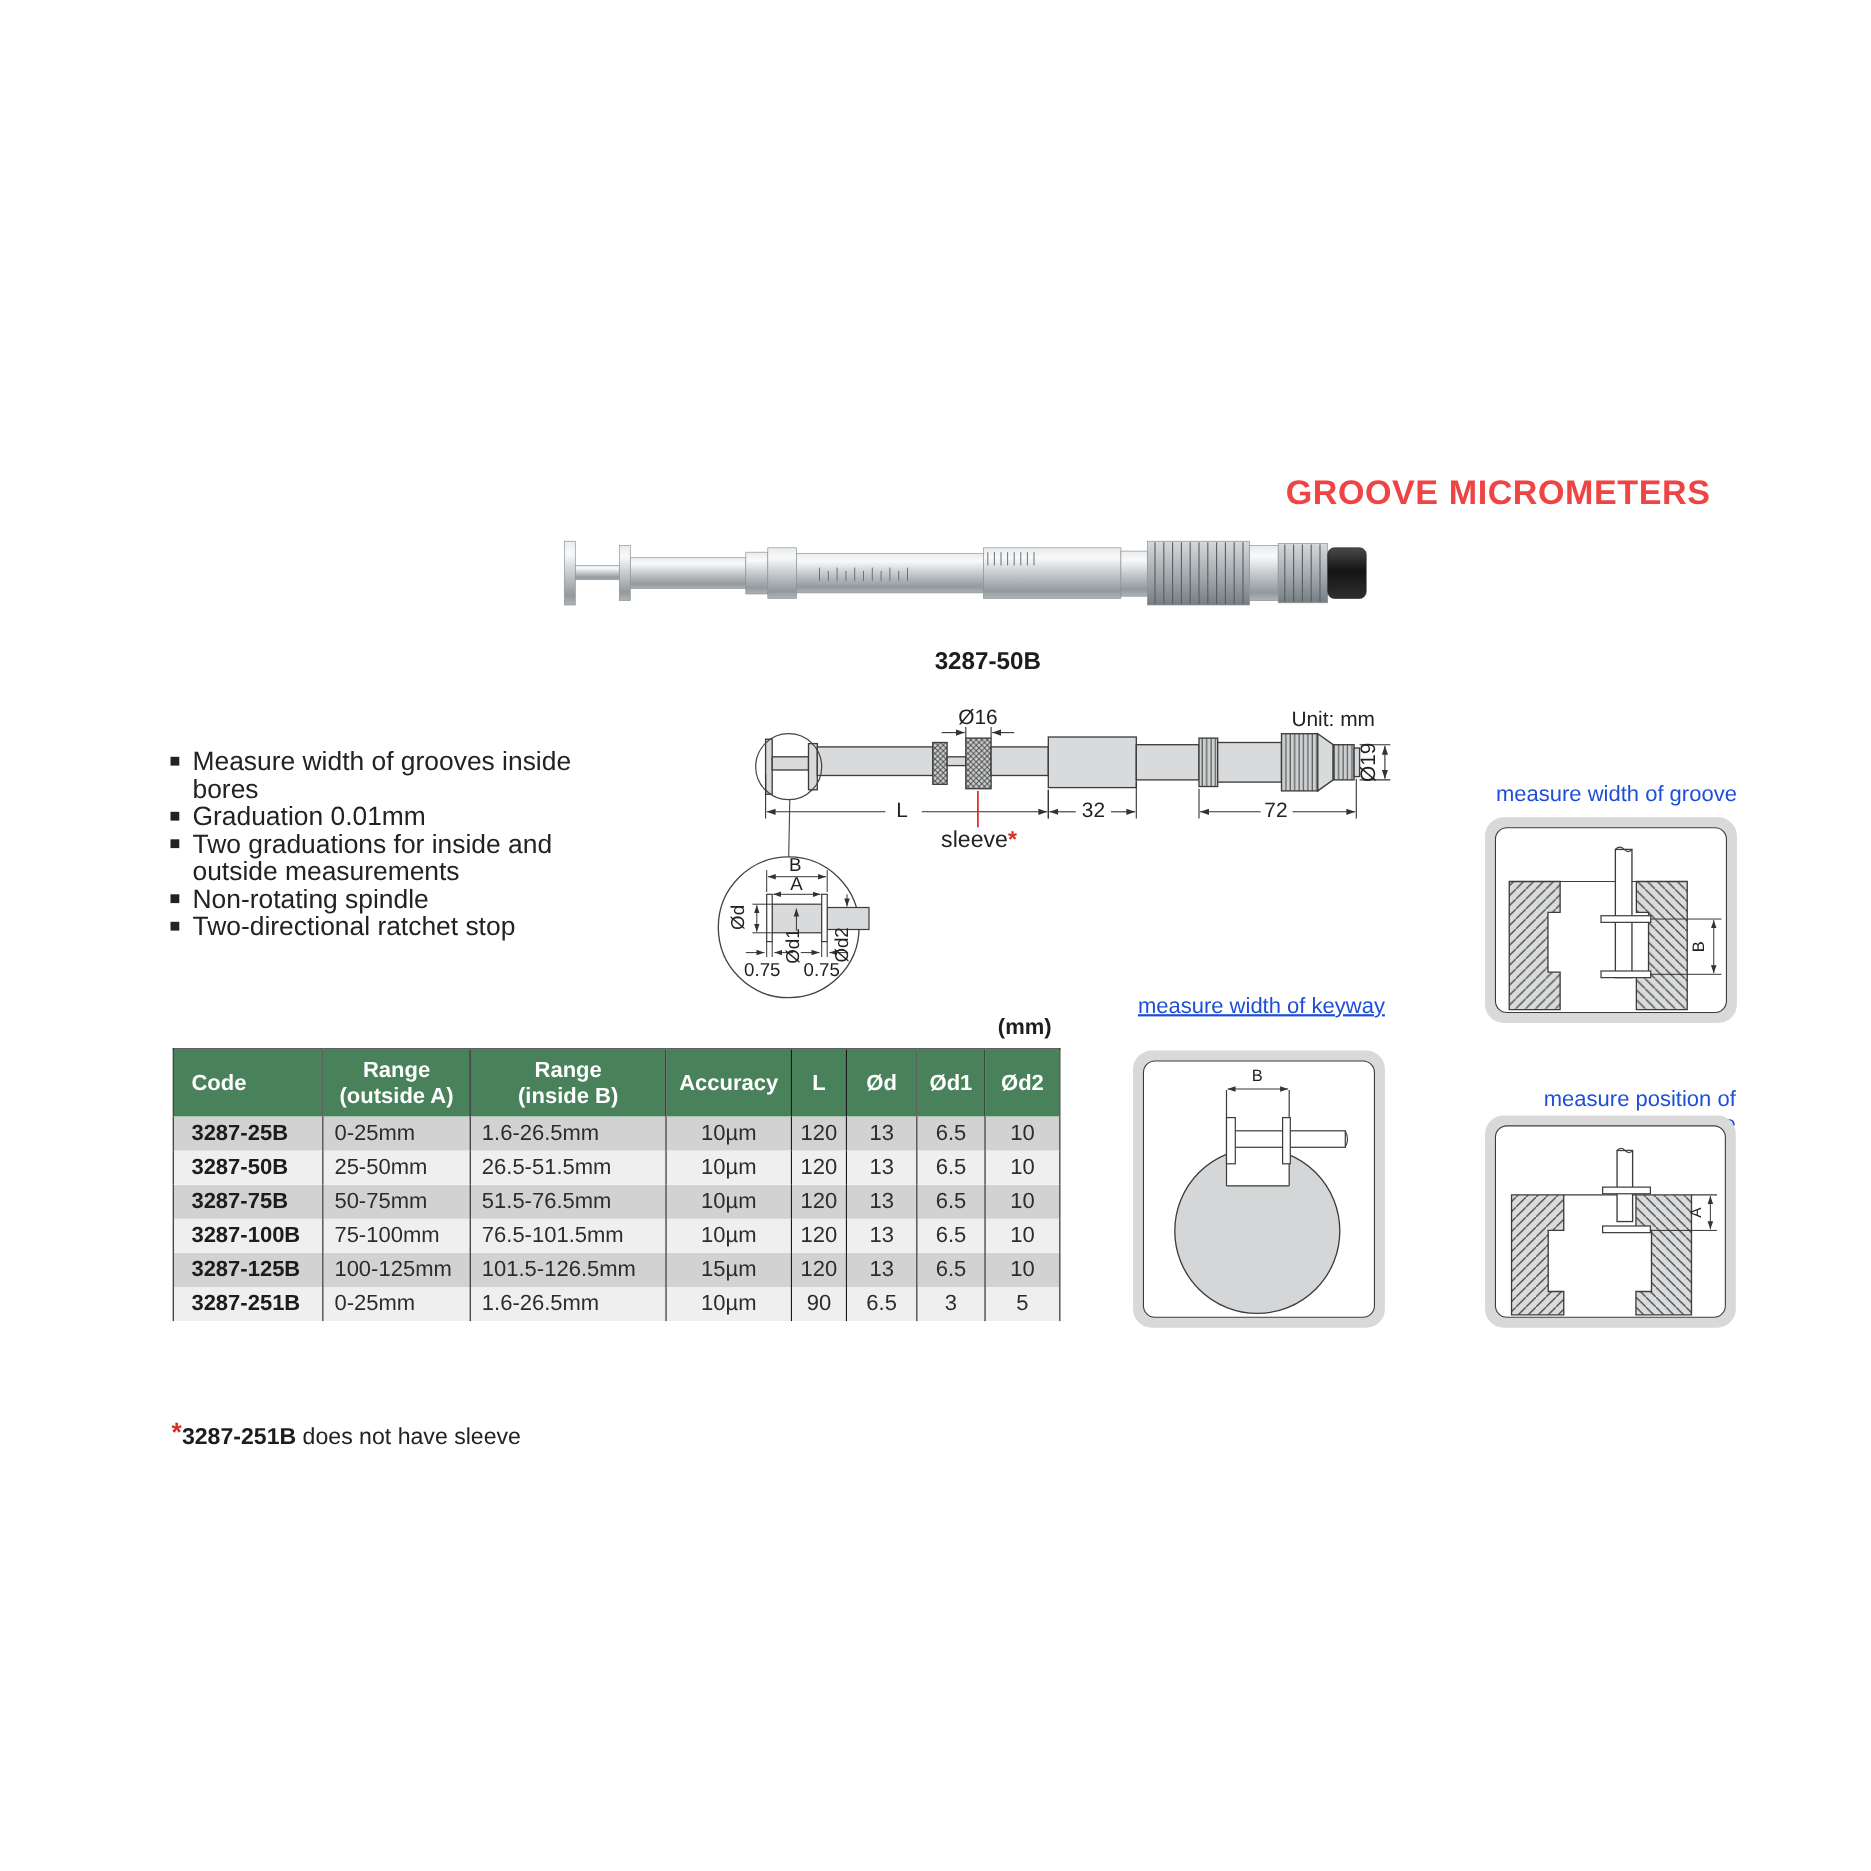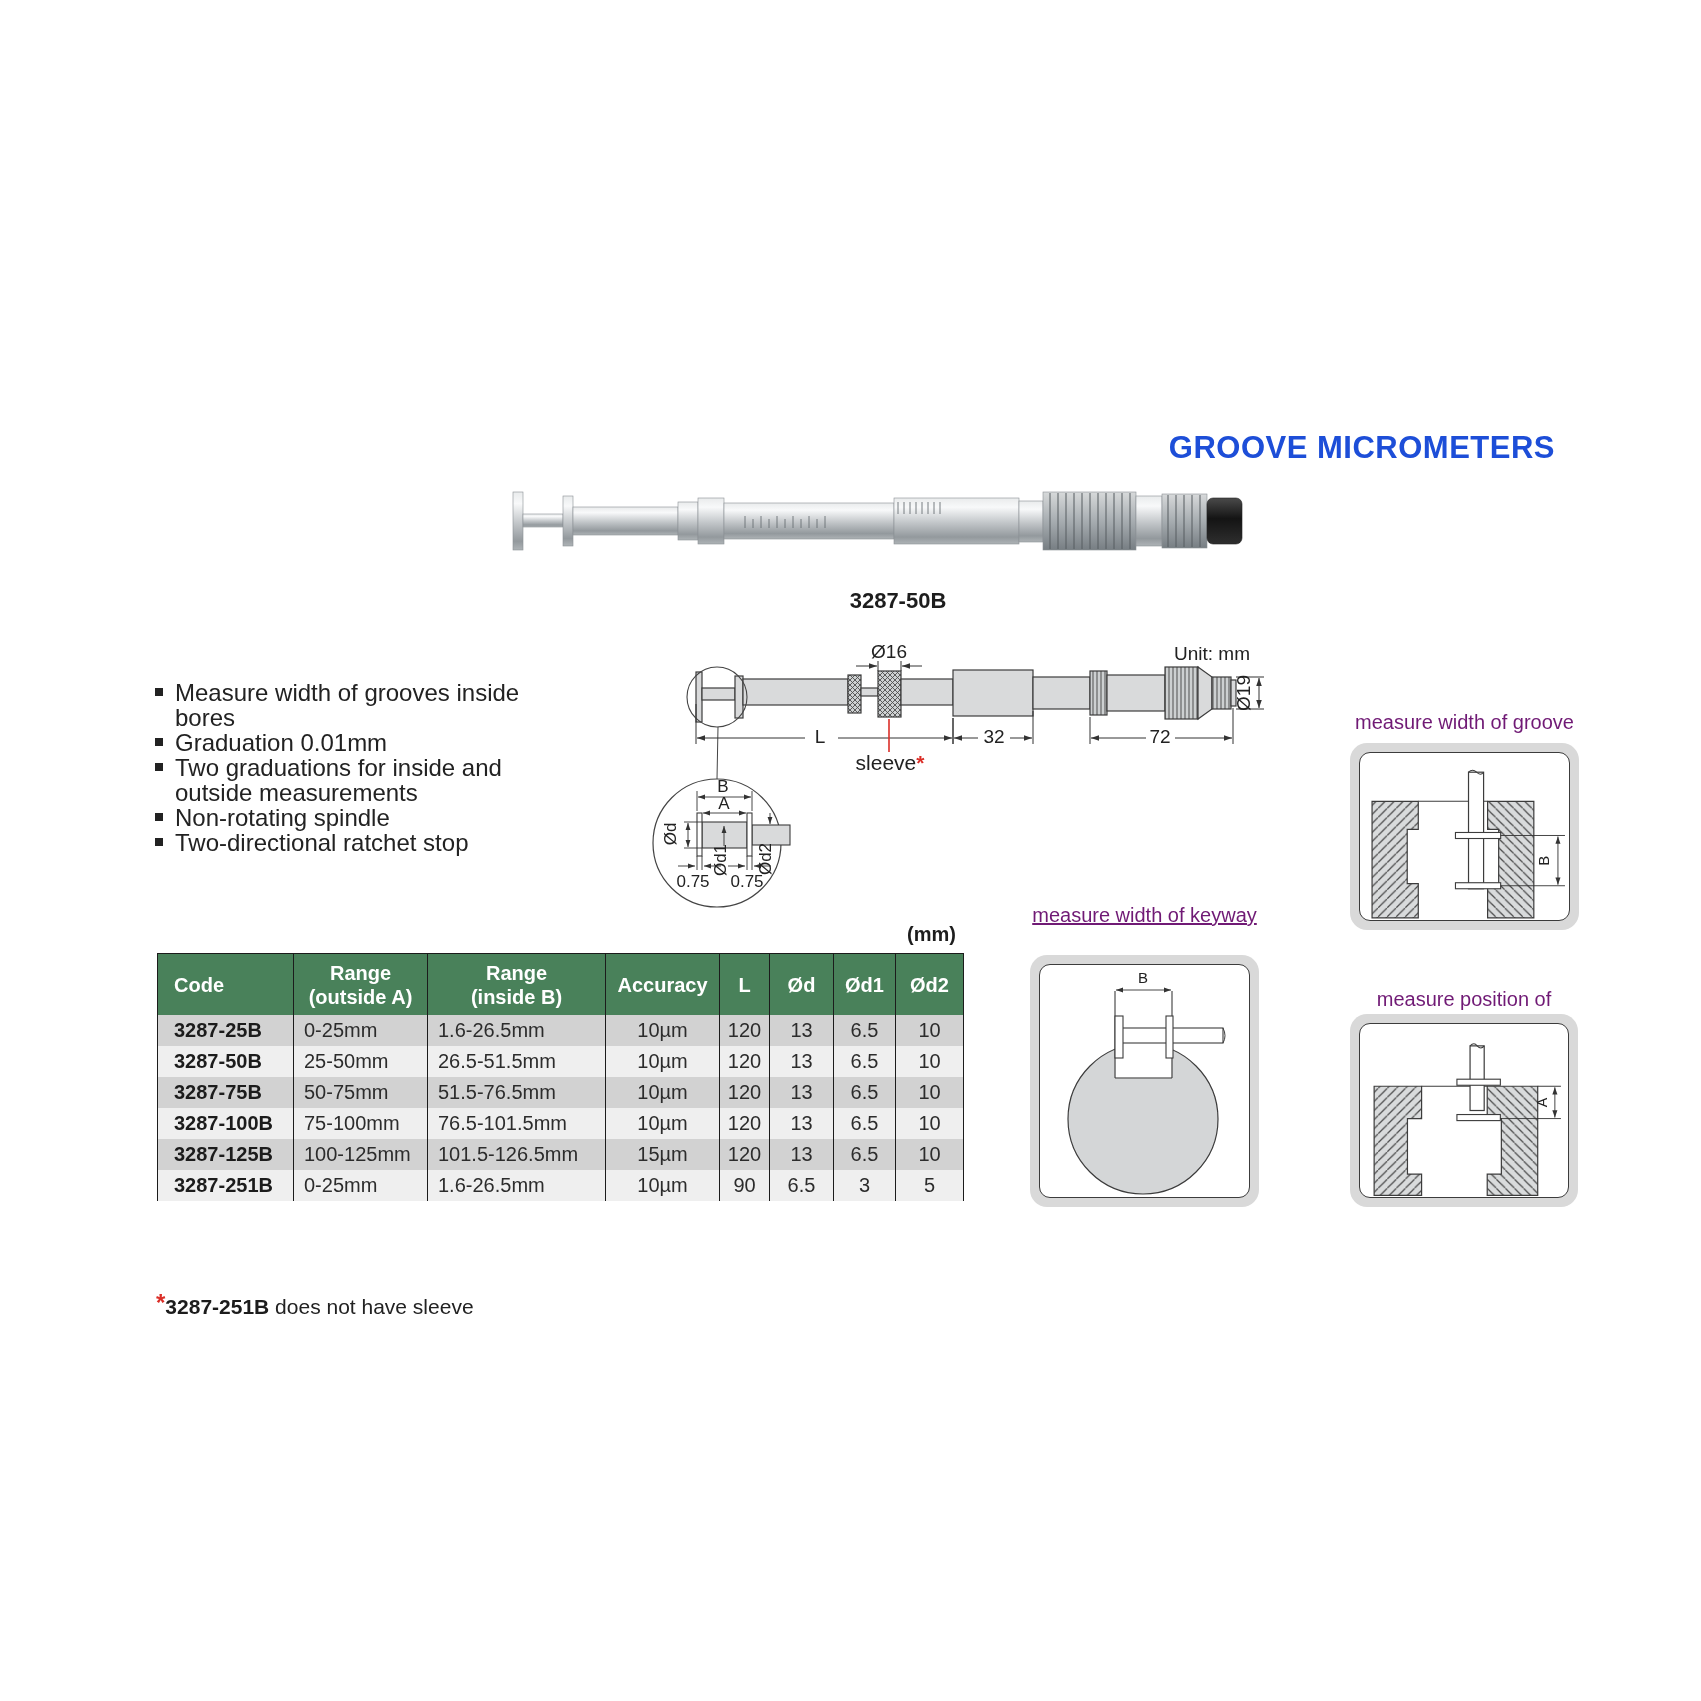--- a/index.html
+++ b/index.html
@@ -7,7 +7,7 @@
         font-family:"Liberation Sans", sans-serif;color:#2b2b2b;}
   .abs{position:absolute;}
   
-  .page-title{position:absolute;top:430px;right:146px;font-size:31px;font-weight:bold;color:#1d4ed8;letter-spacing:0.5px;}
+  .page-title{position:absolute;top:430px;right:146px;font-size:31px;font-weight:bold;color:#ef4444;letter-spacing:0.5px;}
   
   .photo-label{position:absolute;top:588px;left:798px;width:200px;text-align:center;font-size:22px;font-weight:bold;color:#1d1d1d;}
   

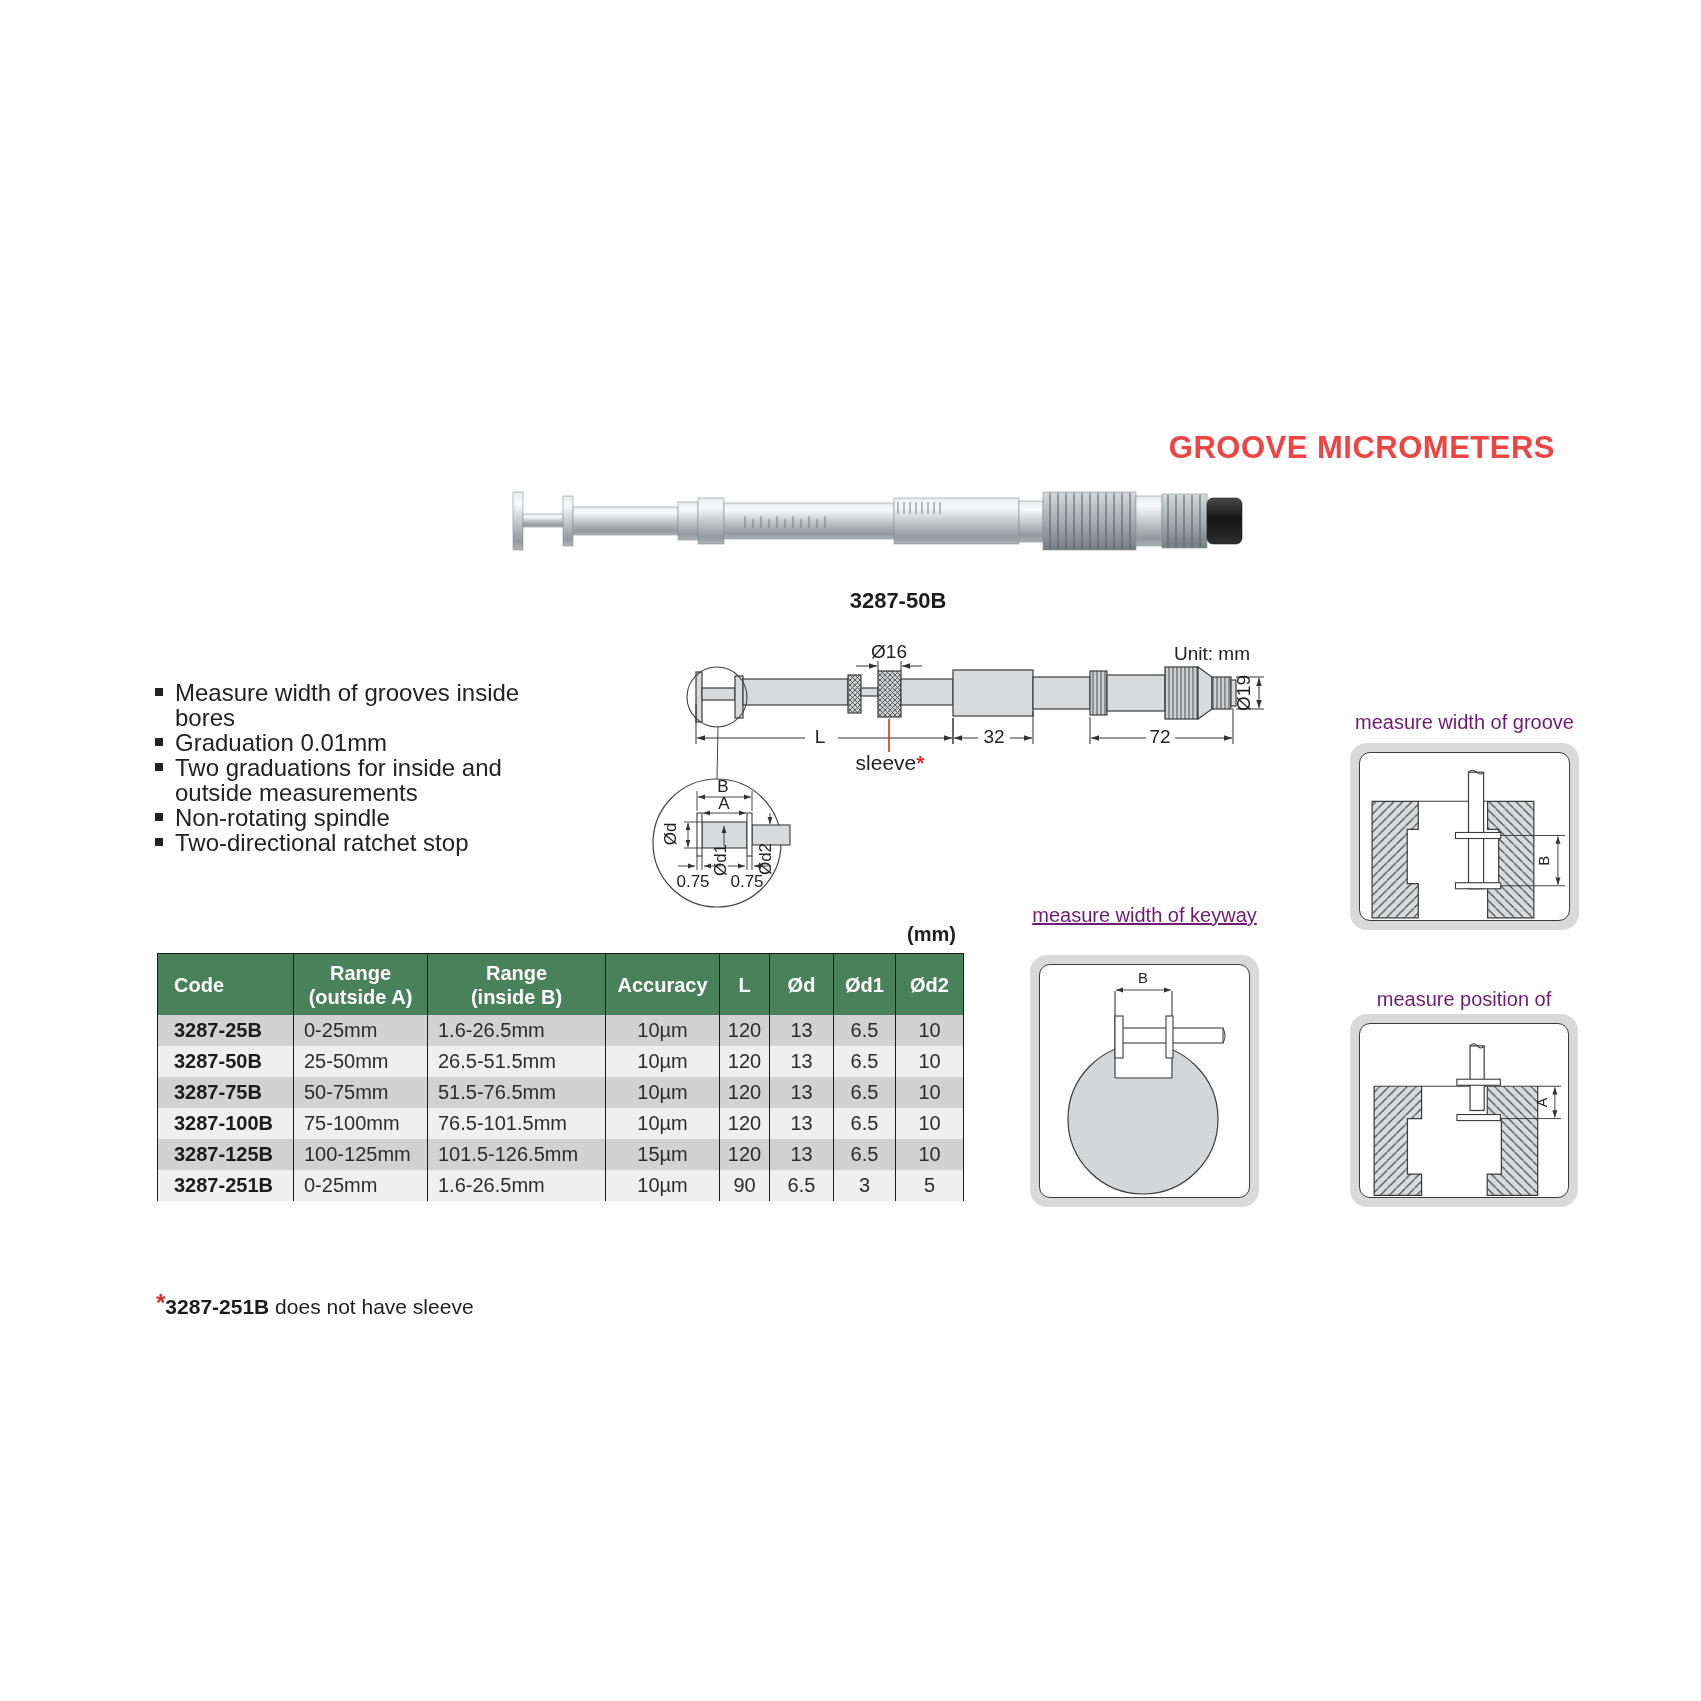--- a/index.html
+++ b/index.html
@@ -35,7 +35,7 @@
   .footnote .star{color:#db2e27;font-weight:bold;font-size:24px;position:relative;top:-3px;}
   .footnote .code{font-weight:bold;color:#1c1c1c;}
   
-  .illus-title{position:absolute;font-size:20px;color:#701a75;text-align:center;}
+  .illus-title{position:absolute;font-size:20px;color:#1d4ed8;text-align:right;}
   .illus-box{position:absolute;background:#d9d9d9;border-radius:17px;padding:9px;box-sizing:border-box;}
   .illus-inner{width:100%;height:100%;background:#fff;border:1.7px solid #3c3c3c;border-radius:11px;box-sizing:border-box;overflow:hidden;}
   .illus-inner svg{display:block;width:100%;height:100%;}

